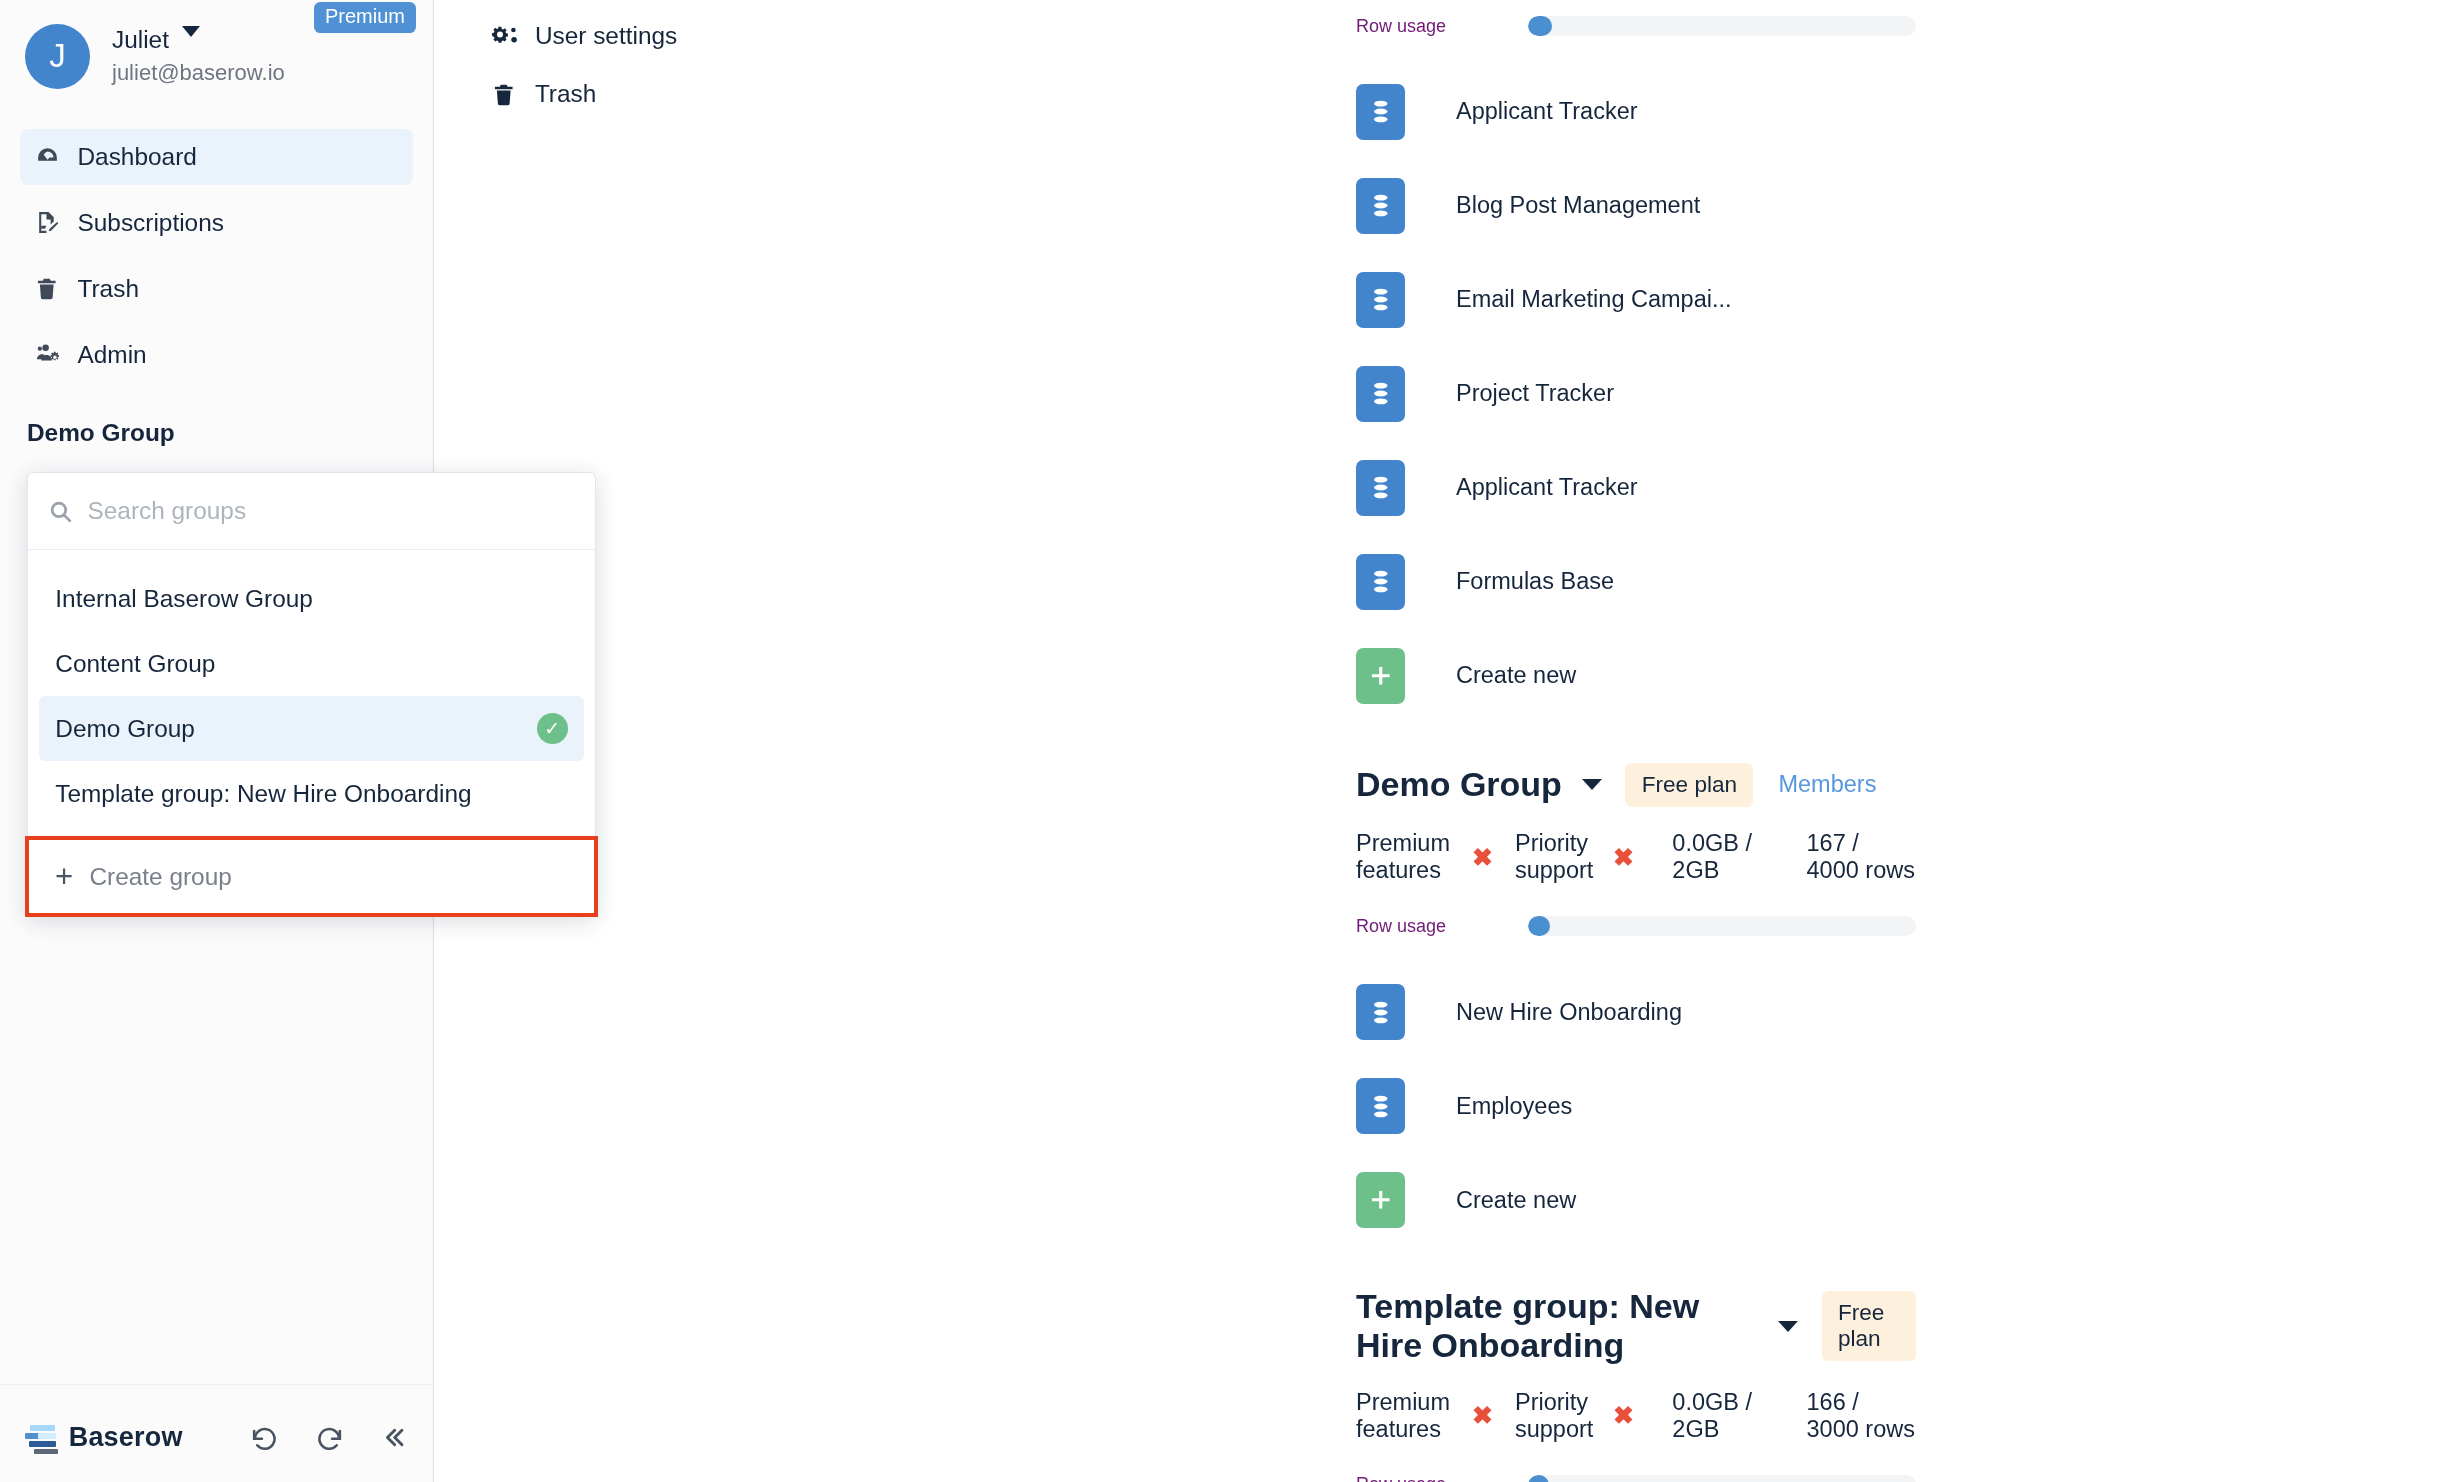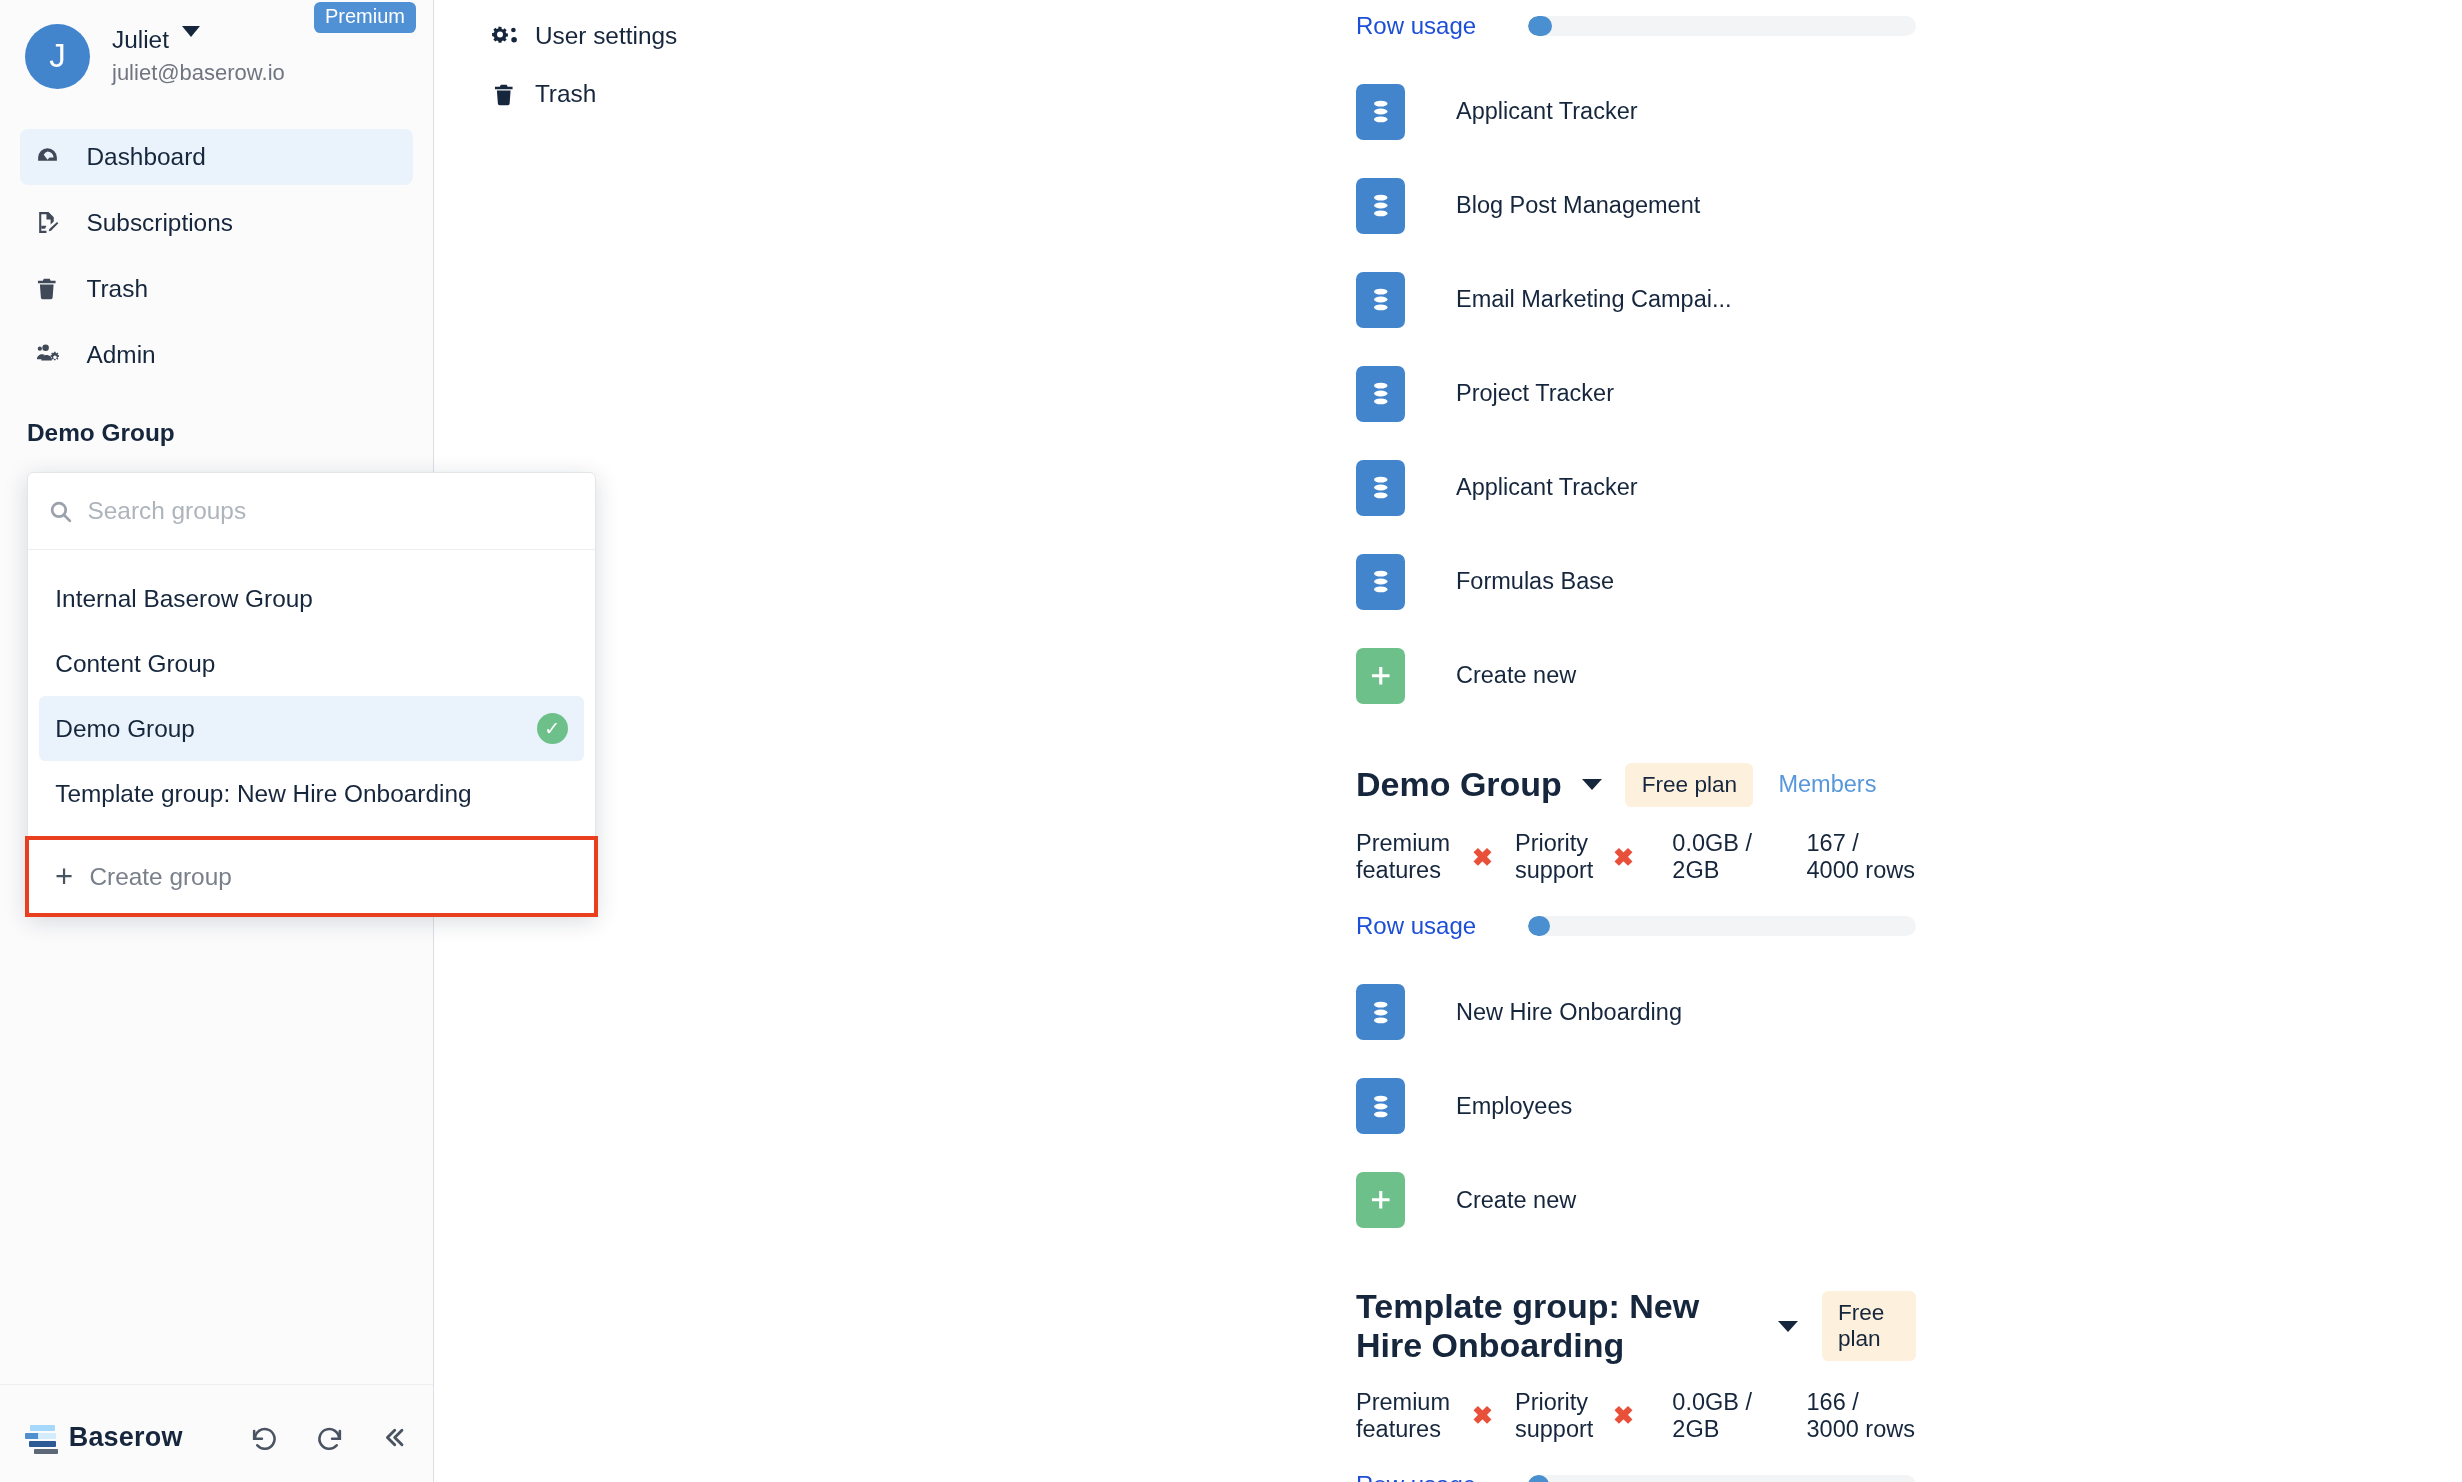--- a/index.html
+++ b/index.html
@@ -176,7 +176,7 @@
   .main-inner { width: 994px; padding-left: 434px; }
 
   .usage-row { display:flex; align-items:center; height: 52px; }
-  .usage-label { font-size: 24px; color:#1d4ed8; width: 172px; flex:0 0 172px; }
+  .usage-label { font-size: 18px; color:#701a75; width: 172px; flex:0 0 172px; }
   .bar {
     height: 20px; background: #f3f4f6; border-radius: 10px;
     width: 786px; position: relative; overflow: hidden;

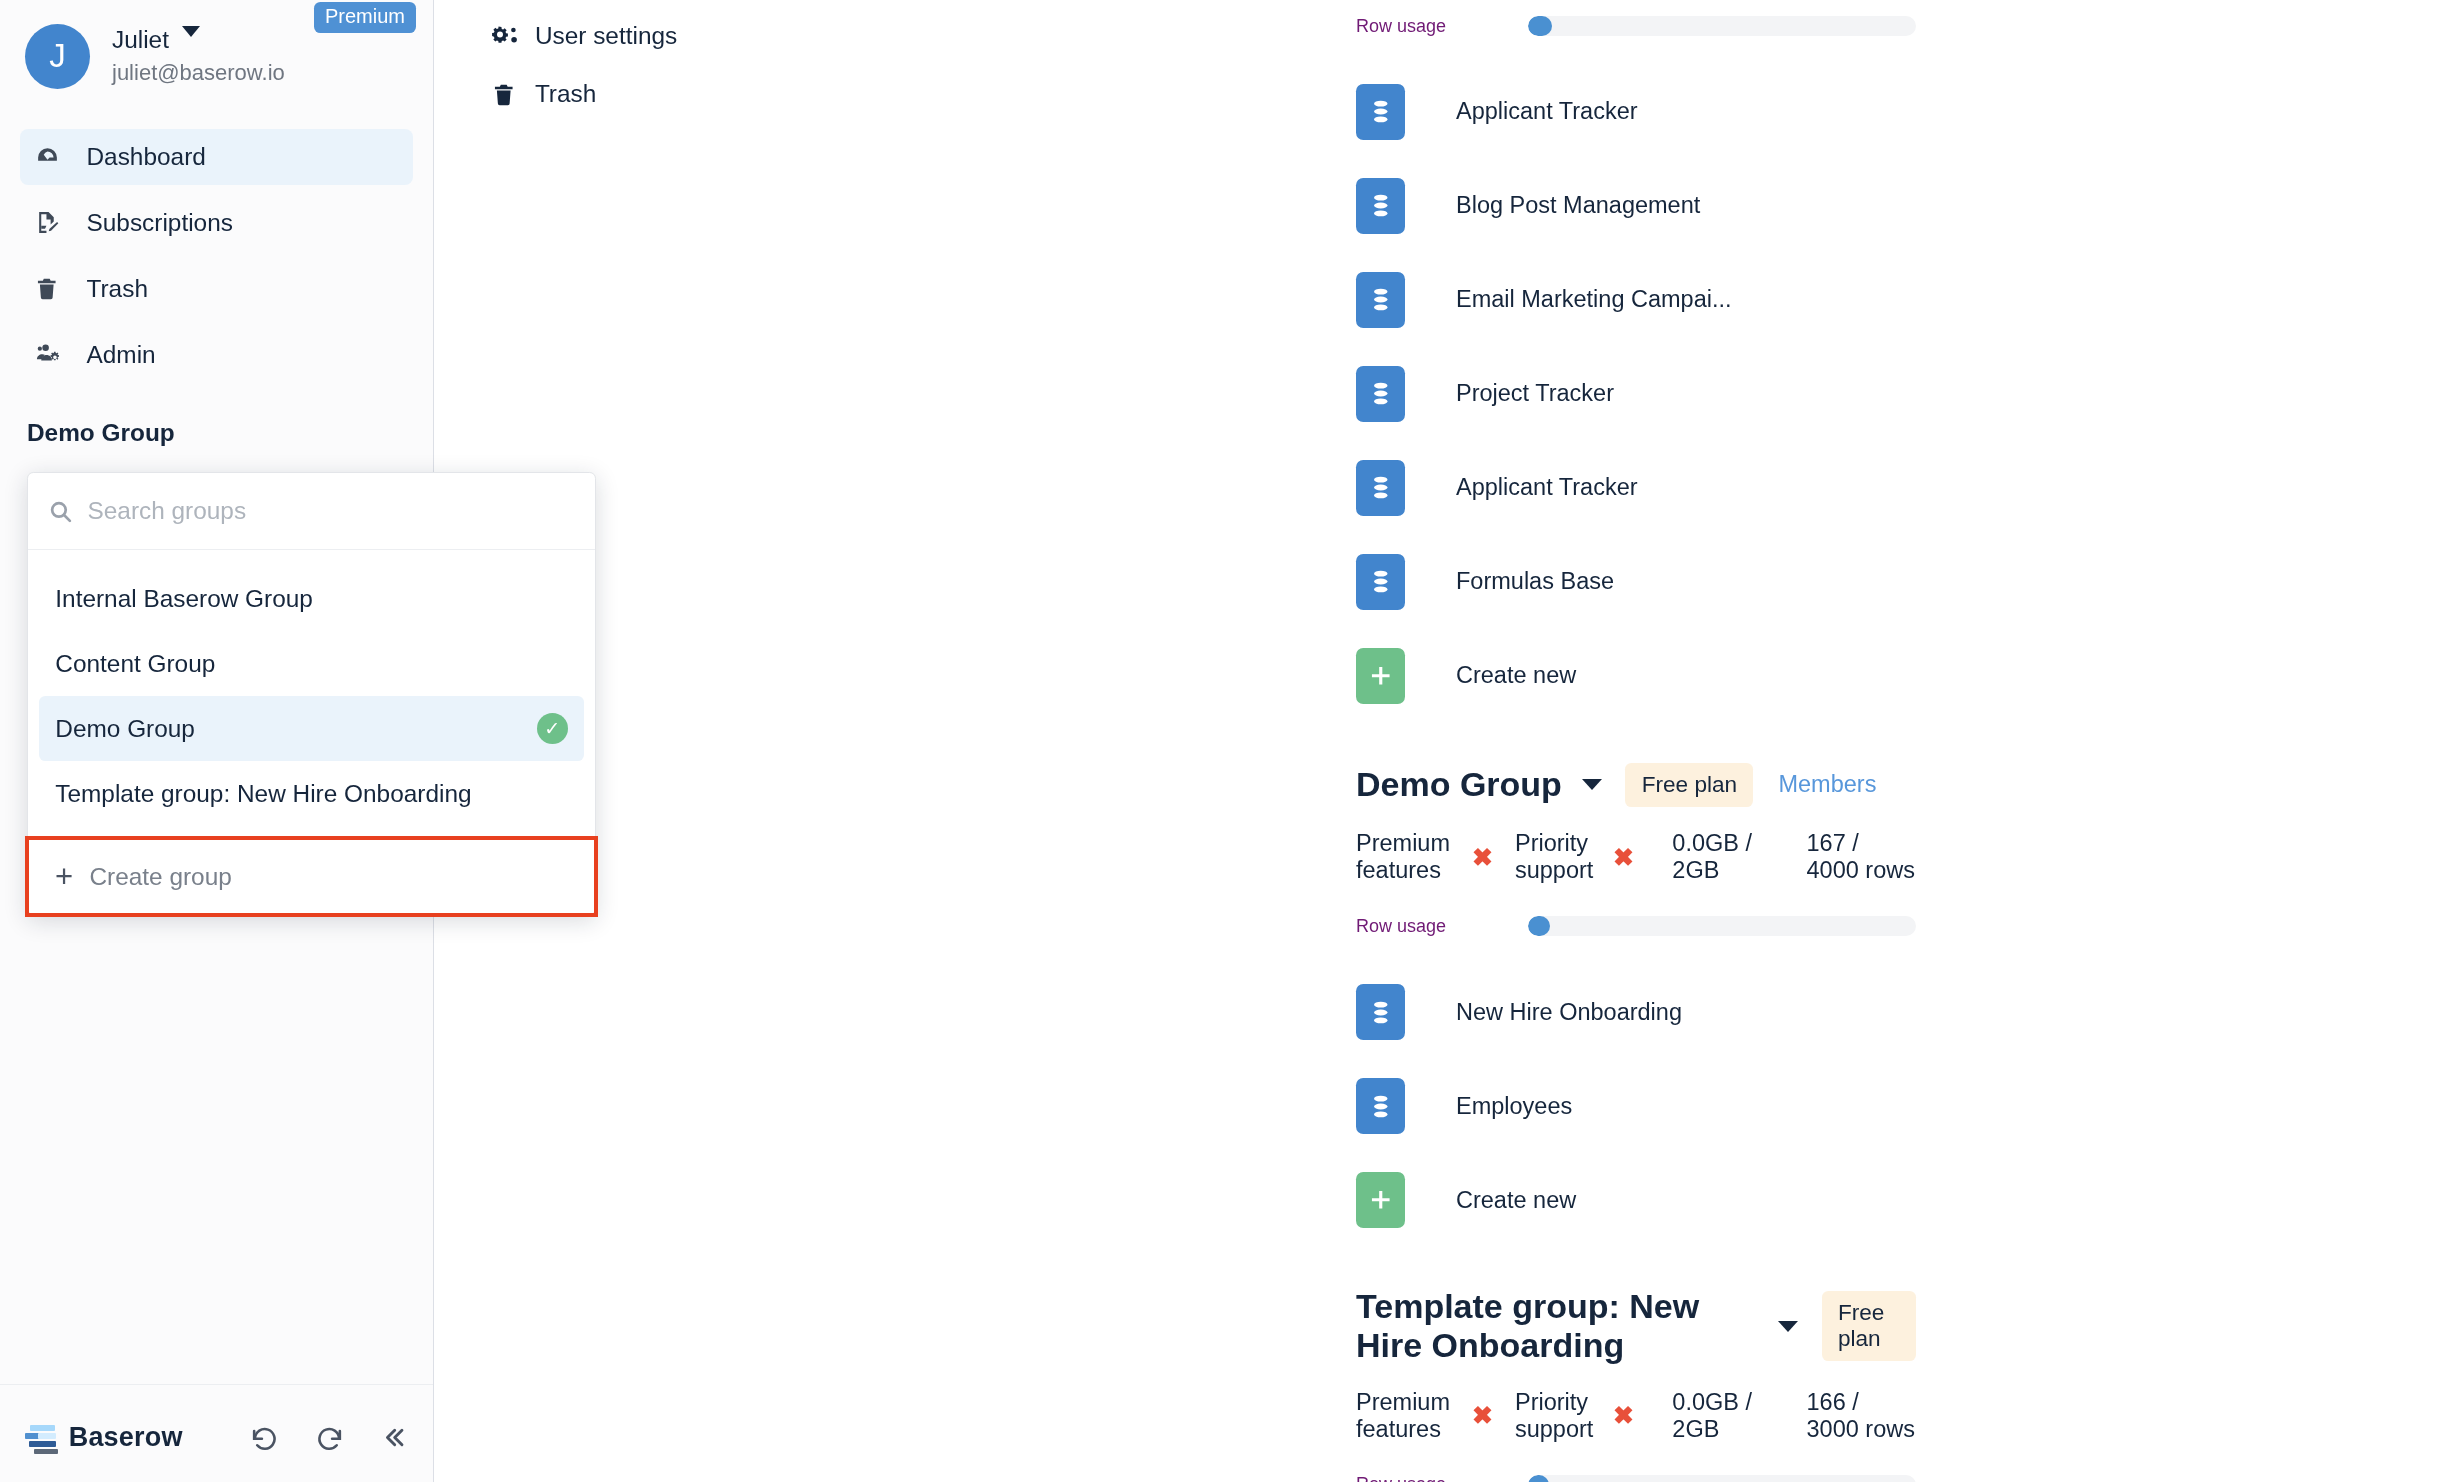--- a/index.html
+++ b/index.html
@@ -60,7 +60,6 @@
     padding-left: 14.5px;
     color: #16263c; font-size: 24.4px;
     margin-bottom: 10px;
-    gap: 9px;
   }
   .sb-item.active { background: #eaf3fb; }
   .sb-ico {

